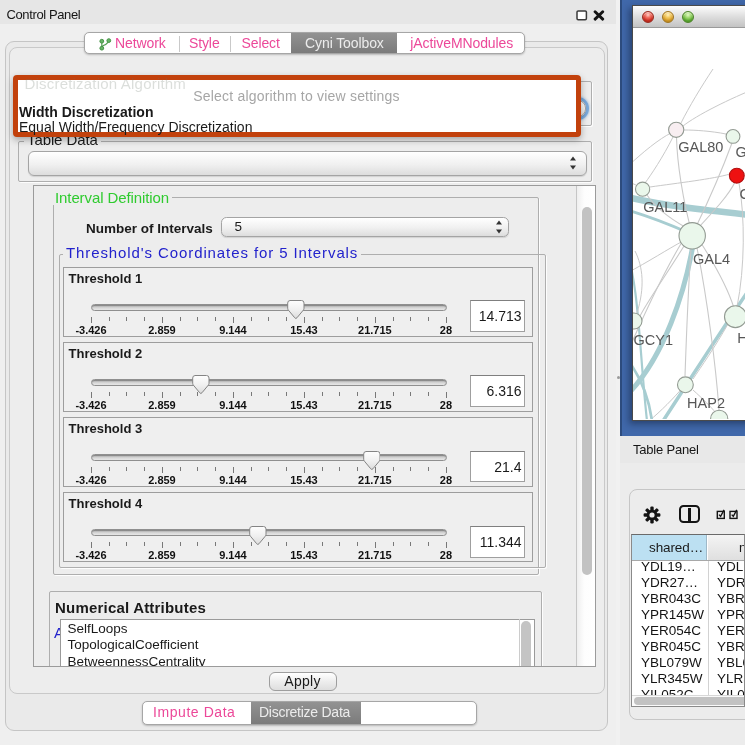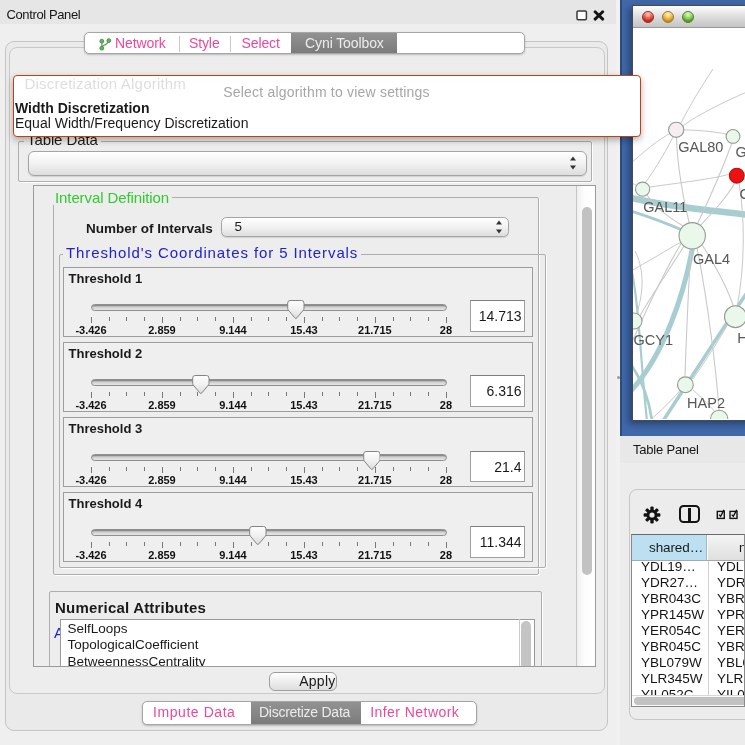--- a/index.html
+++ b/index.html
@@ -111,6 +111,7 @@
   <div class="tabsep" style="left:145px;"></div>
   <div class="tab" style="left:145px;width:61.3px;">Select</div>
   <div class="tab tabdark" style="left:206.3px;width:106.2px;">Cyni Toolbox</div>
+  <div class="tab" style="left:312.5px;width:128.5px;">jActiveMNodules</div>
 </div>
 
 <div class="group" style="left:18px;top:81px;width:574px;height:45px;"></div>

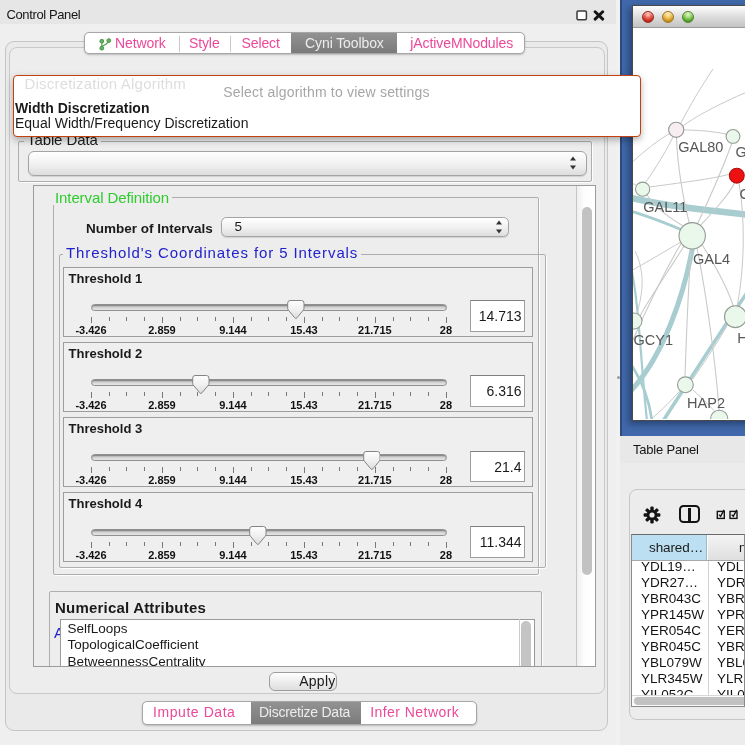--- a/index.html
+++ b/index.html
@@ -59,7 +59,7 @@
 .btn { position:absolute; background:linear-gradient(#FFFFFF,#EFEFEF 45%,#DEDEDE); border:1px solid #9E9E9E; border-radius:6px; font-size:13.5px; text-align:center; }
 
 
-#popup { left:12.5px; top:74.5px; width:628px; height:62.5px; background:#FFFFFF; border:1px solid #c2410c; border-radius:4px; box-shadow:0 3px 7px rgba(0,0,0,0.30); z-index:20; }
+#popup { left:12.5px; top:74.5px; width:568px; height:62.5px; background:#FFFFFF; border:5px solid #c2410c; border-radius:4px; box-shadow:0 3px 7px rgba(0,0,0,0.30); z-index:20; }
 #popup .r1 { position:absolute; left:0; top:9.8px; line-height:14px; width:100%; text-align:center; font-size:14px; letter-spacing:0.2px; color:#A6A6A6; }
 #popup .r2 { position:absolute; left:1.5px; top:25.3px; line-height:14px; font-size:14px; font-weight:bold; }
 #popup .r3 { position:absolute; left:1.5px; top:40px; line-height:14px; font-size:14px; }

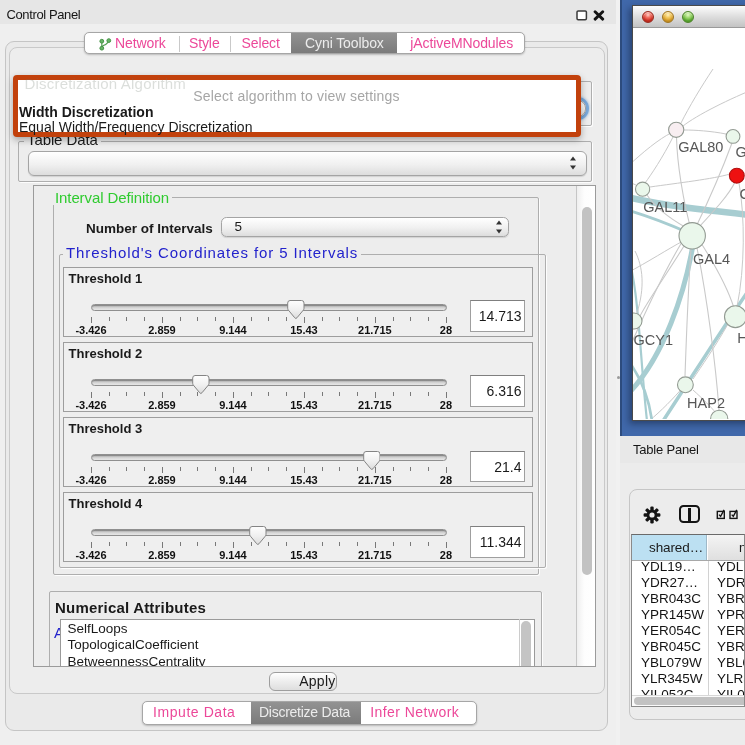--- a/index.html
+++ b/index.html
@@ -249,7 +249,7 @@
   </div>
 </div>
 
-<div class="btn" style="left:268.5px;top:671.5px;width:68px;height:19px;line-height:16.5px;font-size:14px;letter-spacing:0.25px;text-align:right;">Apply</div>
+<div class="btn" style="left:268.5px;top:671.5px;width:68px;height:19px;line-height:16.5px;font-size:14px;letter-spacing:0.25px;">Apply</div>
 
 <div class="abs tabbar" style="left:141.5px;top:700.5px;width:335px;height:24px;">
   <div class="tab" style="left:0;width:108.5px;line-height:21.5px;padding-right:5px;font-size:14px;letter-spacing:0.55px;">Impute Data</div>

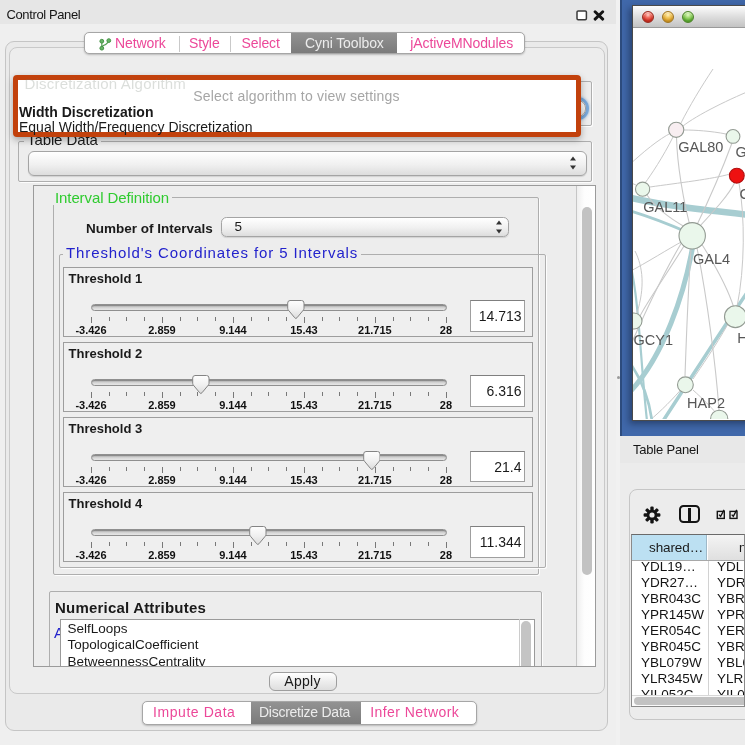--- a/index.html
+++ b/index.html
@@ -254,7 +254,6 @@
 <div class="abs tabbar" style="left:141.5px;top:700.5px;width:335px;height:24px;">
   <div class="tab" style="left:0;width:108.5px;line-height:21.5px;padding-right:5px;font-size:14px;letter-spacing:0.55px;">Impute Data</div>
   <div class="tab tabdark" style="left:108.5px;width:110px;line-height:21.5px;padding-right:3px;font-size:14px;letter-spacing:-0.25px;">Discretize Data</div>
-  <div class="tab" style="left:218.5px;width:116.5px;line-height:21.5px;padding-right:9px;font-size:14px;letter-spacing:0.45px;">Infer Network</div>
 </div>
 
 <div class="abs" id="popup">

